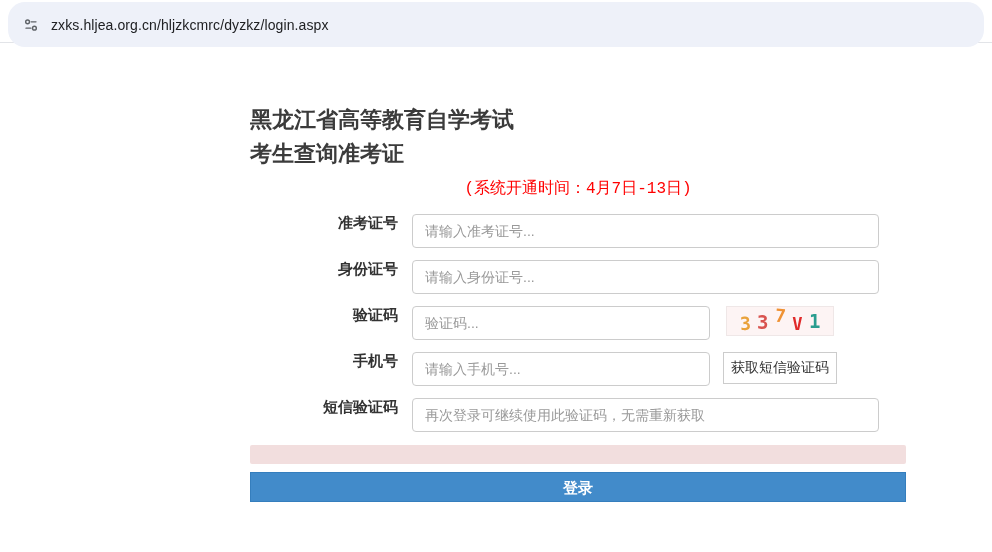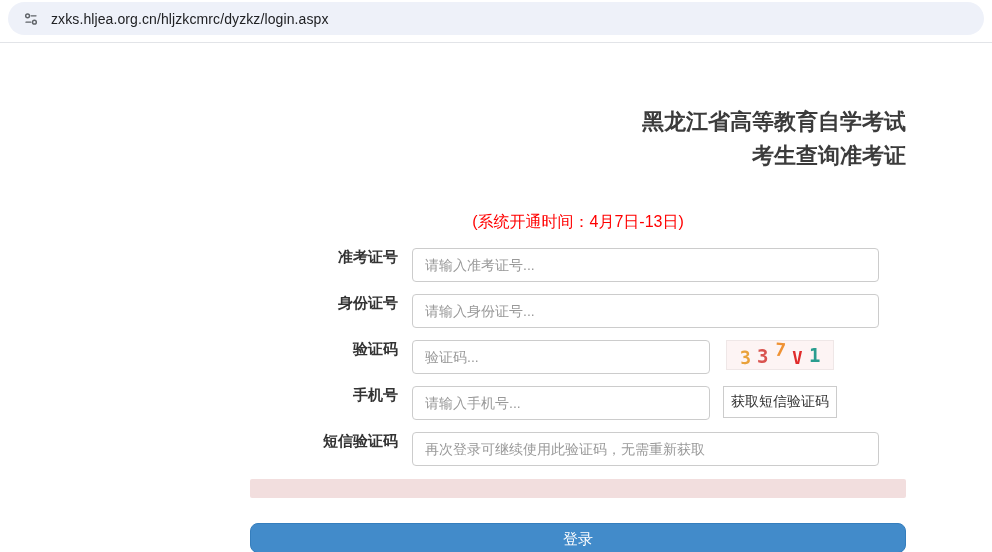--- a/index.html
+++ b/index.html
@@ -9,7 +9,7 @@
 
   
   .topbar { height:43px; border-bottom:1px solid #e2e4e8; background:#fff; padding:2px 8px 0 8px; }
-  .url-pill { height:33px; background:#eef1f9; border-radius:17px; display:flex; align-items:center; padding:16px 14px; gap:11px; }
+  .url-pill { height:45px; background:#eef1f9; border-radius:17px; display:flex; align-items:center; padding:16px 14px; gap:11px; }
   .tune-icon { width:18px; height:18px; flex:0 0 auto; display:flex; align-items:center; }
   .url-text { font-size:14px; color:#202124; letter-spacing:0.1px; }
 

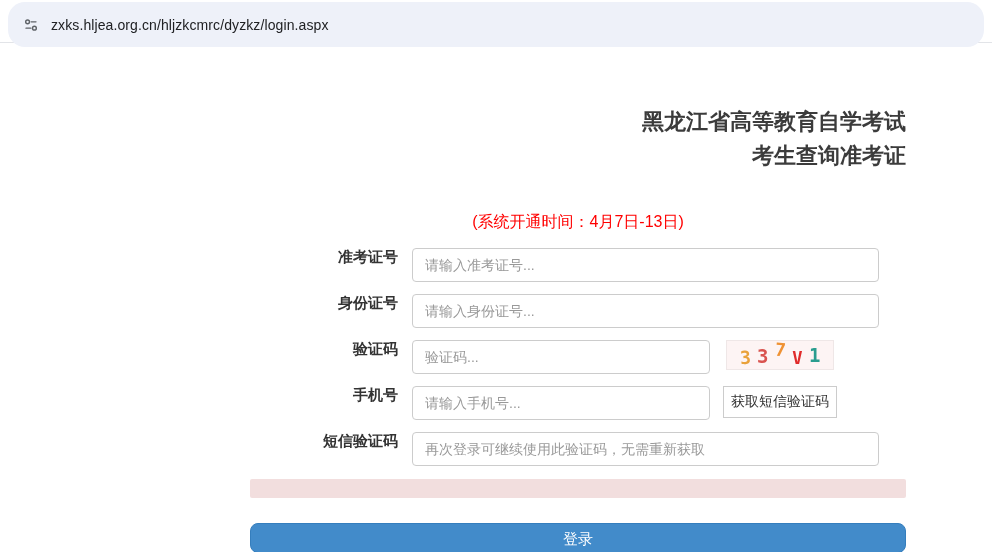--- a/index.html
+++ b/index.html
@@ -15,7 +15,7 @@
 
   
   .container { width:656px; margin-left:250px; position:relative; }
-  .page-title { margin-top:62px; text-align:right; color:#3b3b3b; font-size:22px; font-weight:600; line-height:34px; }
+  .page-title { margin-top:62px; text-align:left; color:#3b3b3b; font-size:22px; font-weight:600; line-height:34px;font-family:Liberation Mono, monospace; }
   .notice { margin-top:39px; text-align:center; font-size:16px; color:#ff0000; }
 
   

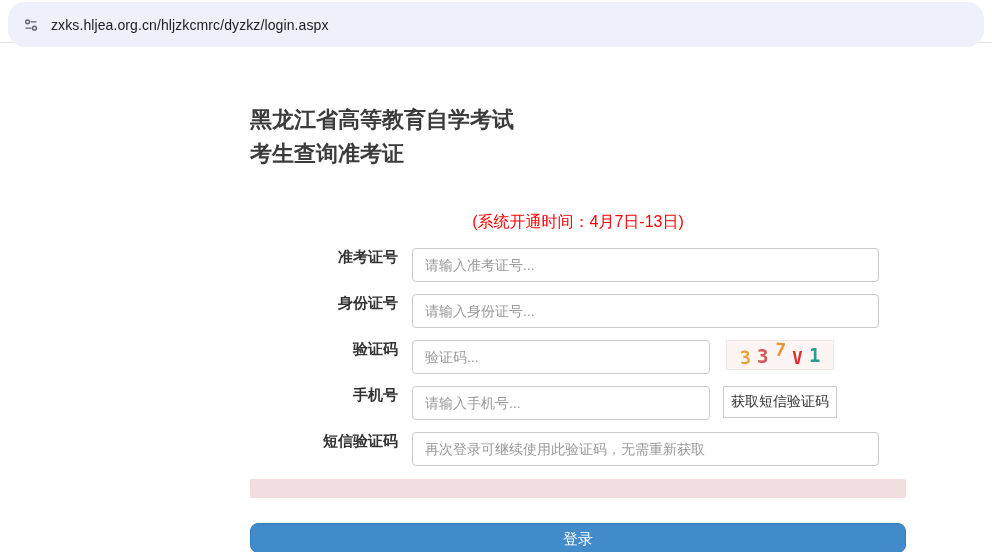--- a/index.html
+++ b/index.html
@@ -16,7 +16,7 @@
   
   .container { width:656px; margin-left:250px; position:relative; }
   .page-title { margin-top:62px; text-align:left; color:#3b3b3b; font-size:22px; font-weight:600; line-height:34px;font-family:Liberation Mono, monospace; }
-  .notice { margin-top:39px; text-align:center; font-size:16px; color:#ff0000; }
+  .notice { margin-top:5px; text-align:center; font-size:16px; color:#ff0000;font-family:Liberation Mono, monospace; }
 
   
   .form { margin-top:15px; }

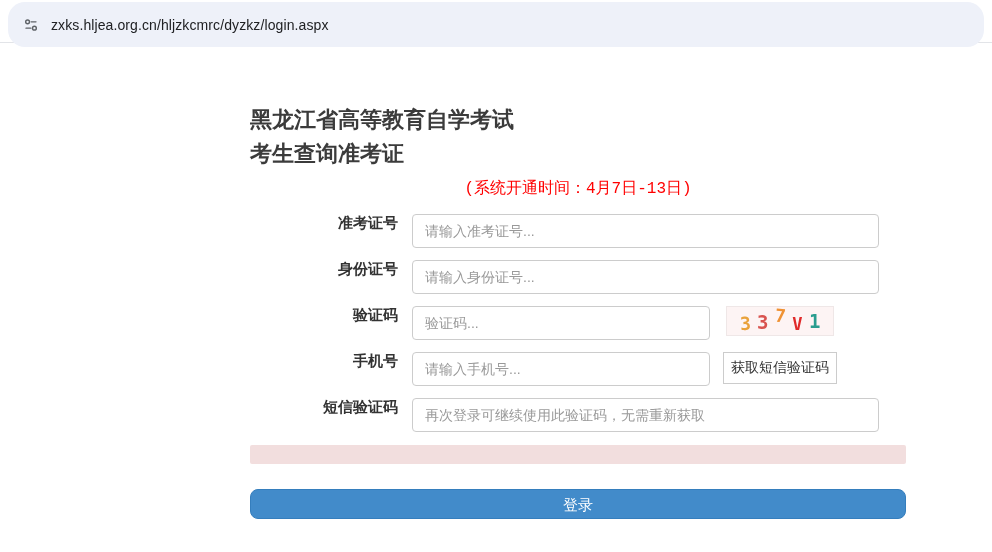--- a/index.html
+++ b/index.html
@@ -39,7 +39,7 @@
 
   .alert-bar { margin-top:13px; width:656px; height:19px; border-radius:2px; background:#f2dede; }
 
-  .login-btn { display:block; margin-top:25px; width:656px; height:30px; border:1px solid #357ebd; border-radius:8px; background:#428bca; color:#fff; font-size:15px; cursor:pointer; font-family:inherit; line-height:1; }
+  .login-btn { display:block; margin-top:8px; width:656px; height:30px; border:1px solid #357ebd; border-radius:0; background:#428bca; color:#fff; font-size:15px; cursor:pointer; font-family:inherit; line-height:1;font-weight:bold; }
 </style>
 </head>
 <body>

